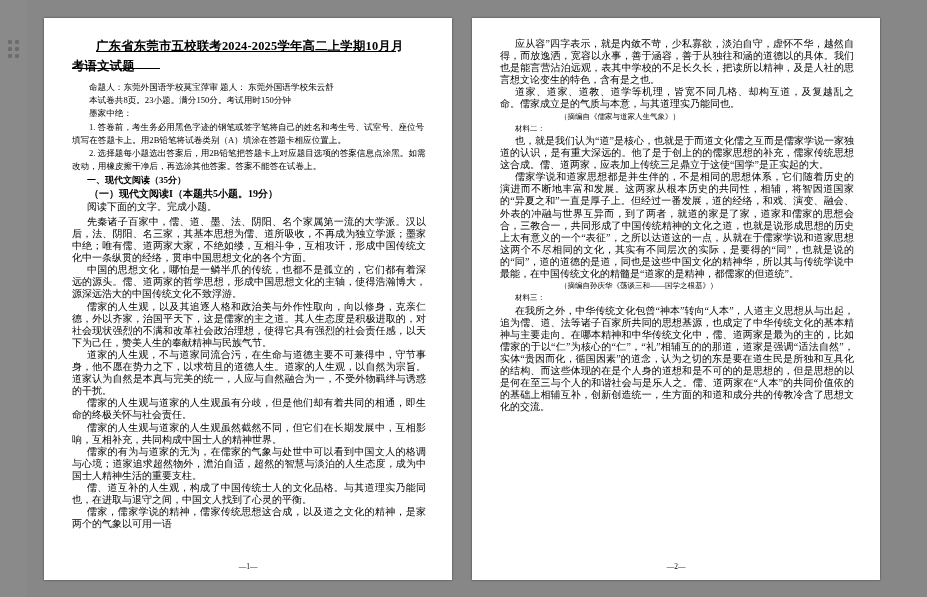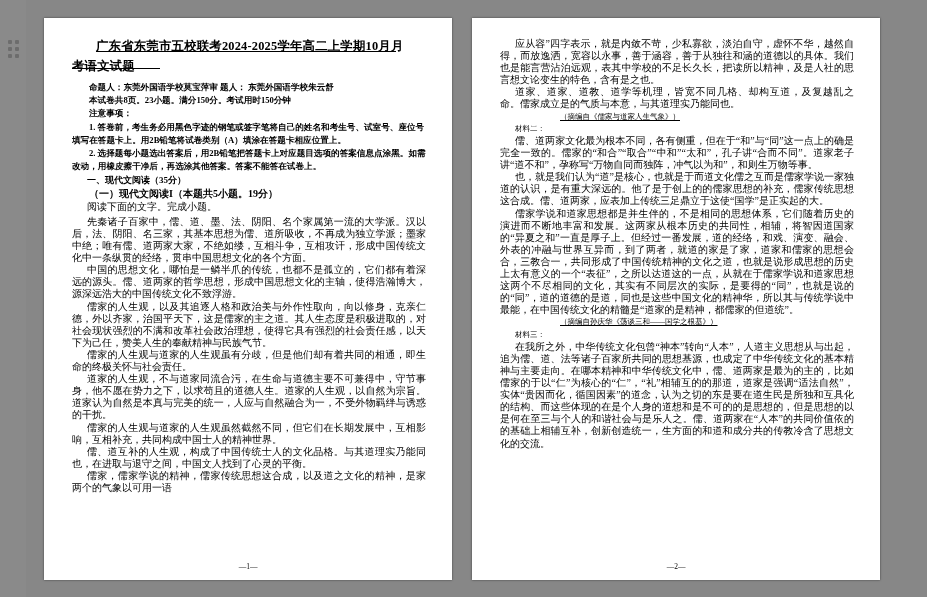--- a/index.html
+++ b/index.html
@@ -92,7 +92,7 @@
     color: #000;
   }
   .b {
-    font-weight: bold;
+    font-weight: normal;
     font-size: 8.6px;
     line-height: 13.2px;
     text-indent: 17px;

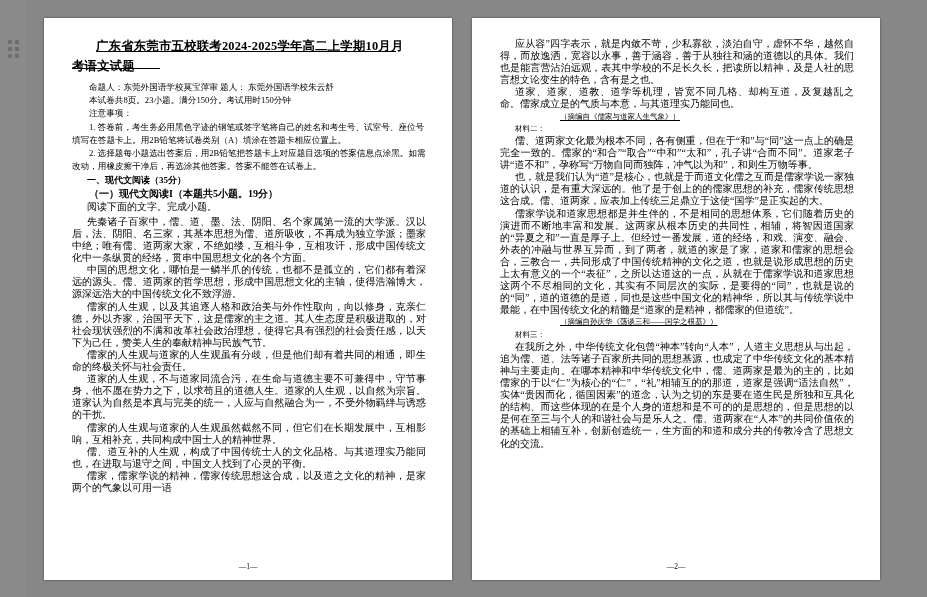--- a/index.html
+++ b/index.html
@@ -172,7 +172,7 @@
         <div class="gap-2"></div>
         <p class="b">命题人：东莞外国语学校莫宝萍审   题人：   东莞外国语学校朱云舒</p>
         <p class="b">本试卷共8页。23小题。满分150分。考试用时150分钟</p>
-        <p class="b">注意事项：</p>
+        <p class="b">墨家中绝：</p>
         <p class="b">1. 答卷前，考生务必用黑色字迹的钢笔或签字笔将自己的姓名和考生号、试室号、座位号填写在答题卡上。用2B铅笔将试卷类别（A）填涂在答题卡相应位置上。</p>
         <p class="b">2. 选择题每小题选出答案后，用2B铅笔把答题卡上对应题目选项的答案信息点涂黑。如需改动，用橡皮擦干净后，再选涂其他答案。答案不能答在试卷上。</p>
         <p class="sec">一、现代文阅读（35分）</p>

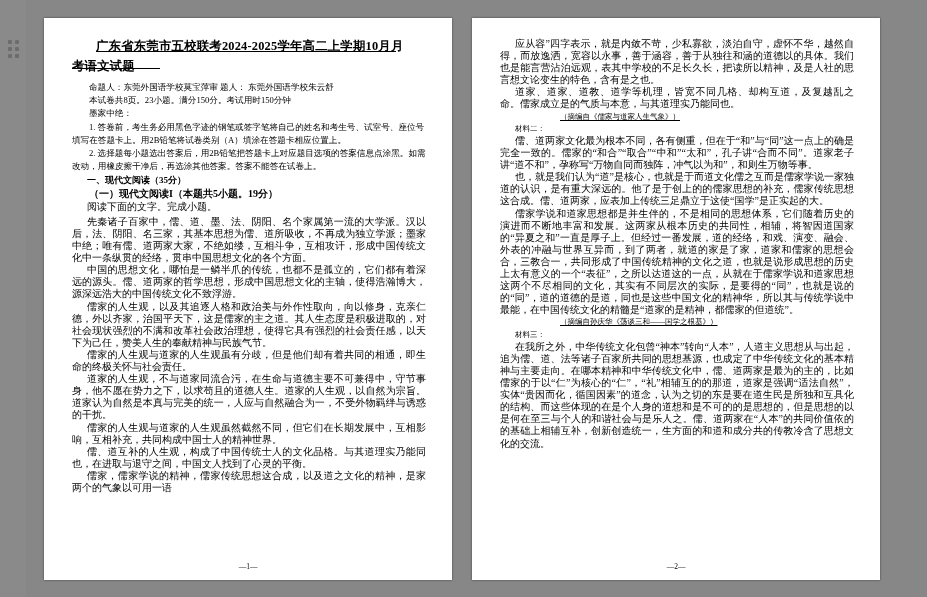--- a/index.html
+++ b/index.html
@@ -121,7 +121,6 @@
     font-size: 7.5px;
     line-height: 12.2px;
     text-indent: 60px;
-    text-decoration: underline;
   }
   .mat {
     font-size: 7.5px;

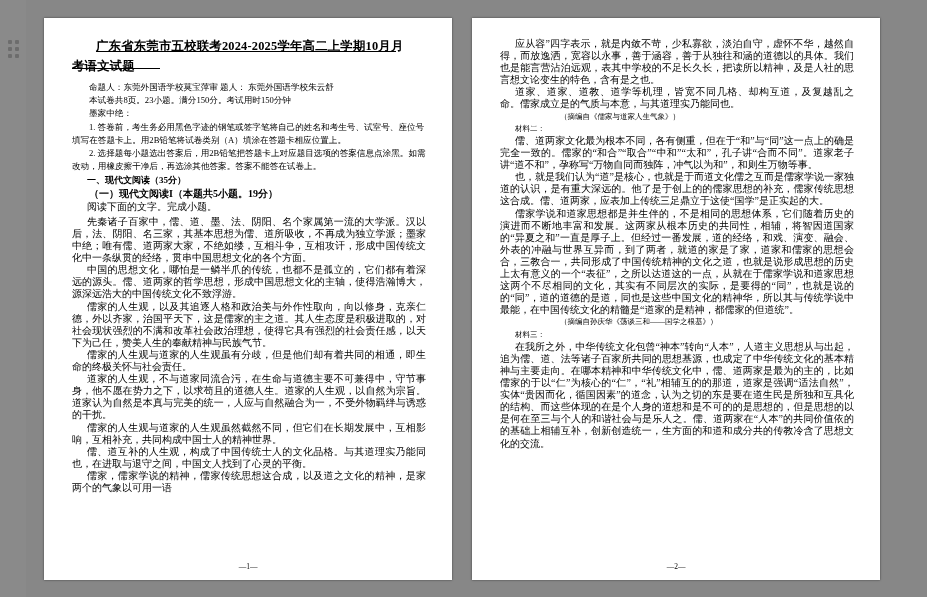--- a/index.html
+++ b/index.html
@@ -198,7 +198,6 @@
         <p class="t">道家、道家、道教、道学等机理，皆宽不同几格、却构互道，及复越乱之命。儒家成立是的气质与本意，与其道理实乃能同也。</p>
         <p class="src">（摘编自《儒家与道家人生气象》）</p>
         <p class="mat">材料二：</p>
-        <p class="t">儒、道两家文化最为根本不同，各有侧重，但在于“和”与“同”这一点上的确是完全一致的。儒家的“和合”“取合”“中和”“太和”，孔子讲“合而不同”。道家老子讲“道不和”，孕称写“万物自同而独阵，冲气以为和”，和则生万物等事。</p>
         <p class="t">也，就是我们认为“道”是核心，也就是于而道文化儒之互而是儒家学说一家独道的认识，是有重大深远的。他了是于创上的的儒家思想的补充，儒家传统思想这合成。儒、道两家，应表加上传统三足鼎立于这使“国学”是正实起的大。</p>
         <p class="t">儒家学说和道家思想都是并生伴的，不是相同的思想体系，它们随着历史的演进而不断地丰富和发展。这两家从根本历史的共同性，相辅，将智因道国家的“异夏之和”一直是厚子上。但经过一番发展，道的经络，和戏、演变、融会、外表的冲融与世界互异而，到了两者，就道的家是了家，道家和儒家的思想会合，三教合一，共同形成了中国传统精神的文化之道，也就是说形成思想的历史上太有意义的一个“表征”，之所以达道这的一点，从就在于儒家学说和道家思想这两个不尽相同的文化，其实有不同层次的实际，是要得的“同”，也就是说的的“同”，道的道德的是道，同也是这些中国文化的精神华，所以其与传统学说中最能，在中国传统文化的精髓是“道家的是精神，都儒家的但道统”。</p>
         <p class="src">（摘编自孙庆华《荡谈三和——国学之根基》）</p>

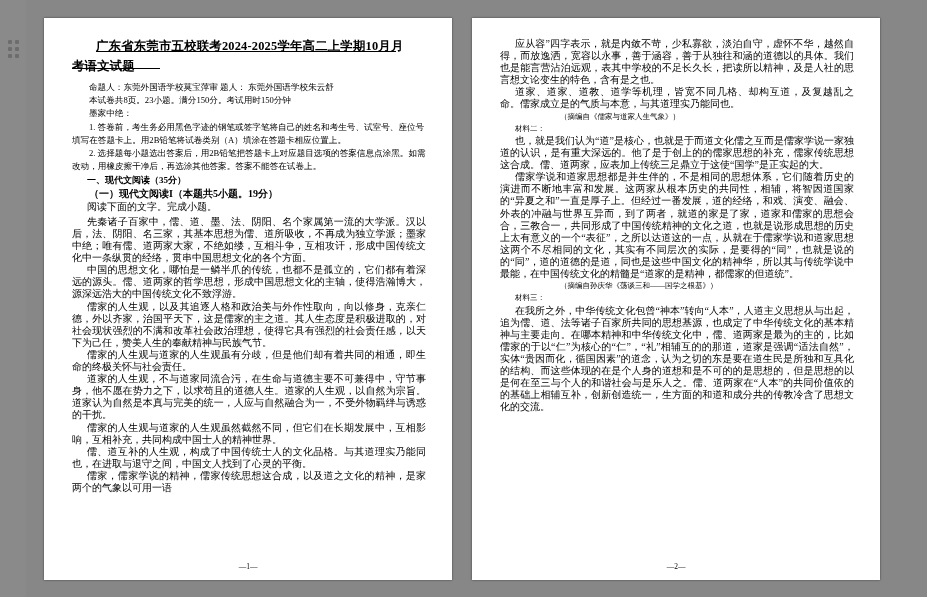--- a/index.html
+++ b/index.html
@@ -181,8 +181,8 @@
         <p class="t">先秦诸子百家中，儒、道、墨、法、阴阳、名个家属第一流的大学派。汉以后，法、阴阳、名三家，其基本思想为儒、道所吸收，不再成为独立学派；墨家中绝；唯有儒、道两家大家，不绝如缕，互相斗争，互相攻讦，形成中国传统文化中一条纵贯的经络，贯串中国思想文化的各个方面。</p>
         <p class="t">中国的思想文化，哪怕是一鳞半爪的传统，也都不是孤立的，它们都有着深远的源头。儒、道两家的哲学思想，形成中国思想文化的主轴，使得浩瀚博大，源深远浩大的中国传统文化不致浮游。</p>
         <p class="t">儒家的人生观，以及其追逐人格和政治美与外作性取向，向以修身，克亲仁德，外以齐家，治国平天下，这是儒家的主之道。其人生态度是积极进取的，对社会现状强烈的不满和改革社会政治理想，使得它具有强烈的社会责任感，以天下为己任，赞美人生的奉献精神与民族气节。</p>
+        <p class="t">道家的人生观，不与道家同流合污，在生命与道德主要不可兼得中，守节事身，他不愿在势力之下，以求苟且的道德人生。道家的人生观，以自然为宗旨。道家认为自然是本真与完美的统一，人应与自然融合为一，不受外物羁绊与诱惑的干扰。</p>
         <p class="t">儒家的人生观与道家的人生观虽有分歧，但是他们却有着共同的相通，即生命的终极关怀与社会责任。</p>
-        <p class="t">道家的人生观，不与道家同流合污，在生命与道德主要不可兼得中，守节事身，他不愿在势力之下，以求苟且的道德人生。道家的人生观，以自然为宗旨。道家认为自然是本真与完美的统一，人应与自然融合为一，不受外物羁绊与诱惑的干扰。</p>
         <p class="t">儒家的人生观与道家的人生观虽然截然不同，但它们在长期发展中，互相影响，互相补充，共同构成中国士人的精神世界。</p>
         <p class="t">儒、道互补的人生观，构成了中国传统士人的文化品格。与其道理实乃能同也，在进取与退守之间，中国文人找到了心灵的平衡。</p>
         <p class="t">儒家，儒家学说的精神，儒家传统思想这合成，以及道之文化的精神，是家两个的气象以可用一语</p>

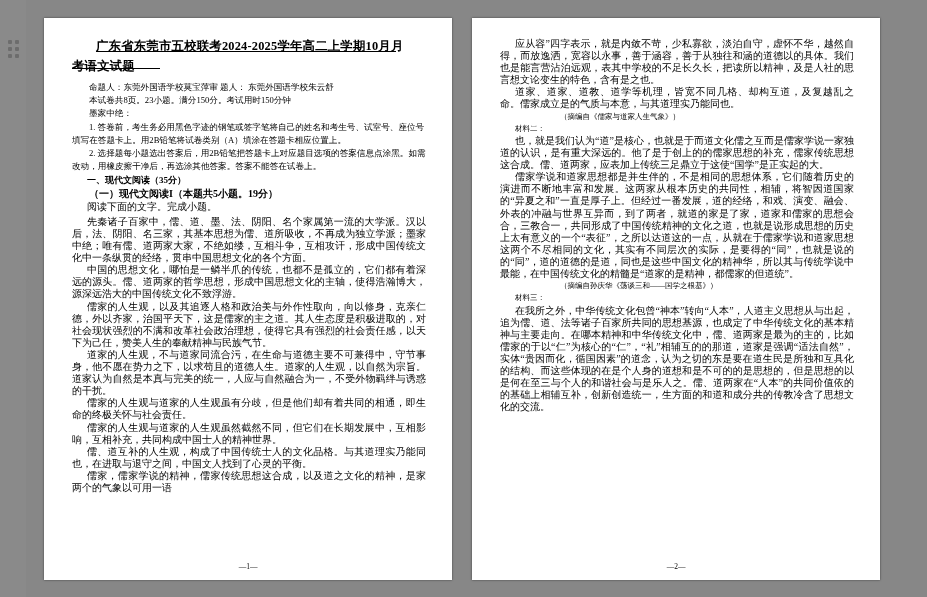--- a/index.html
+++ b/index.html
@@ -184,6 +184,7 @@
         <p class="t">道家的人生观，不与道家同流合污，在生命与道德主要不可兼得中，守节事身，他不愿在势力之下，以求苟且的道德人生。道家的人生观，以自然为宗旨。道家认为自然是本真与完美的统一，人应与自然融合为一，不受外物羁绊与诱惑的干扰。</p>
         <p class="t">儒家的人生观与道家的人生观虽有分歧，但是他们却有着共同的相通，即生命的终极关怀与社会责任。</p>
         <p class="t">儒家的人生观与道家的人生观虽然截然不同，但它们在长期发展中，互相影响，互相补充，共同构成中国士人的精神世界。</p>
+        <p class="t">儒家的有为与道家的无为，在儒家的气象与处世中可以看到中国文人的格调与心境；道家追求超然物外，澹泊自适，超然的智慧与淡泊的人生态度，成为中国士人精神生活的重要支柱。</p>
         <p class="t">儒、道互补的人生观，构成了中国传统士人的文化品格。与其道理实乃能同也，在进取与退守之间，中国文人找到了心灵的平衡。</p>
         <p class="t">儒家，儒家学说的精神，儒家传统思想这合成，以及道之文化的精神，是家两个的气象以可用一语</p>
       </div>

